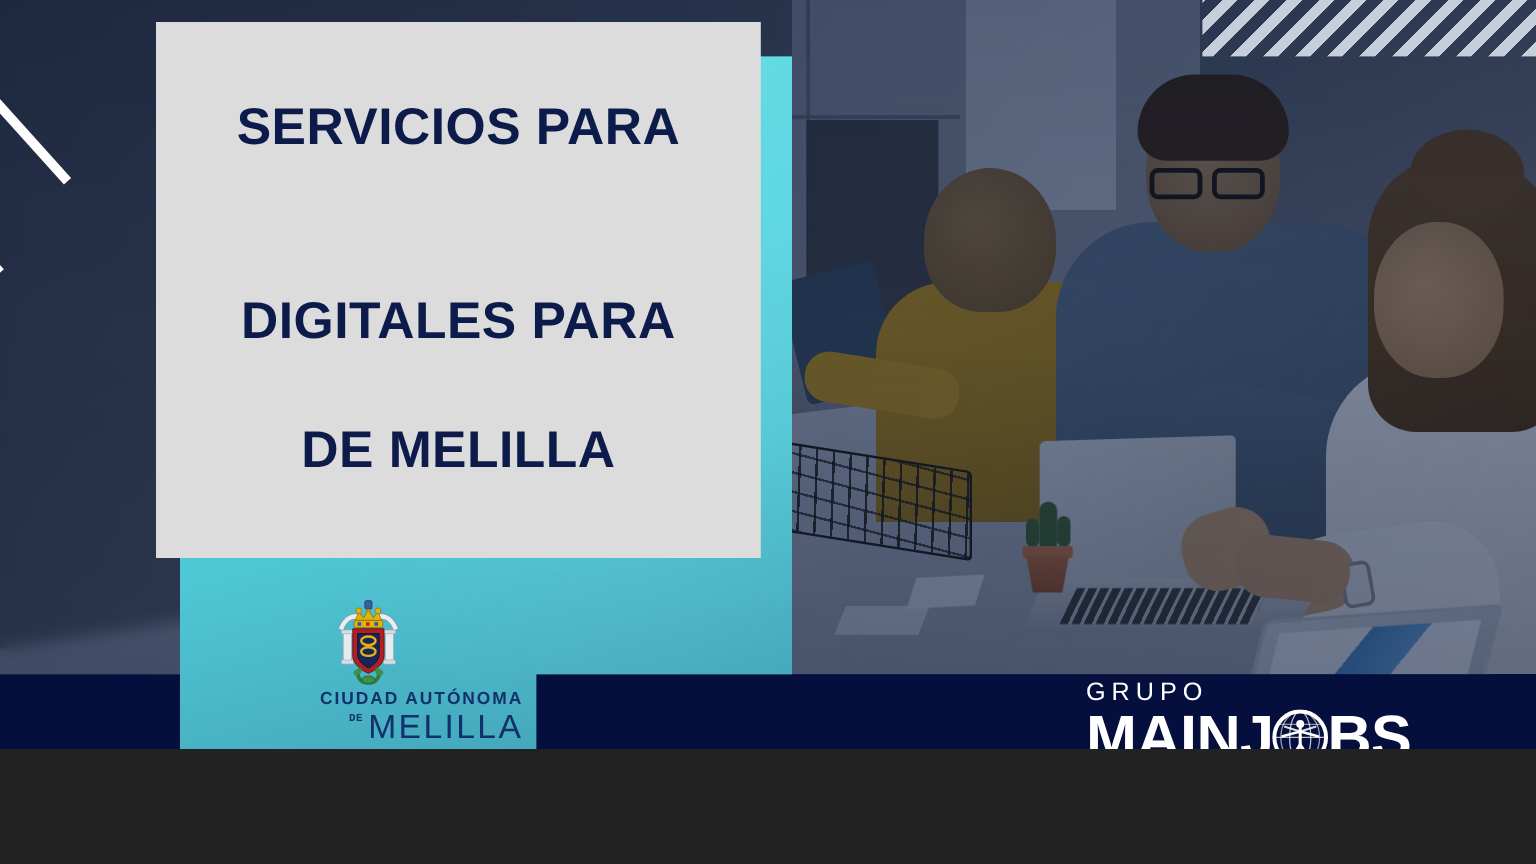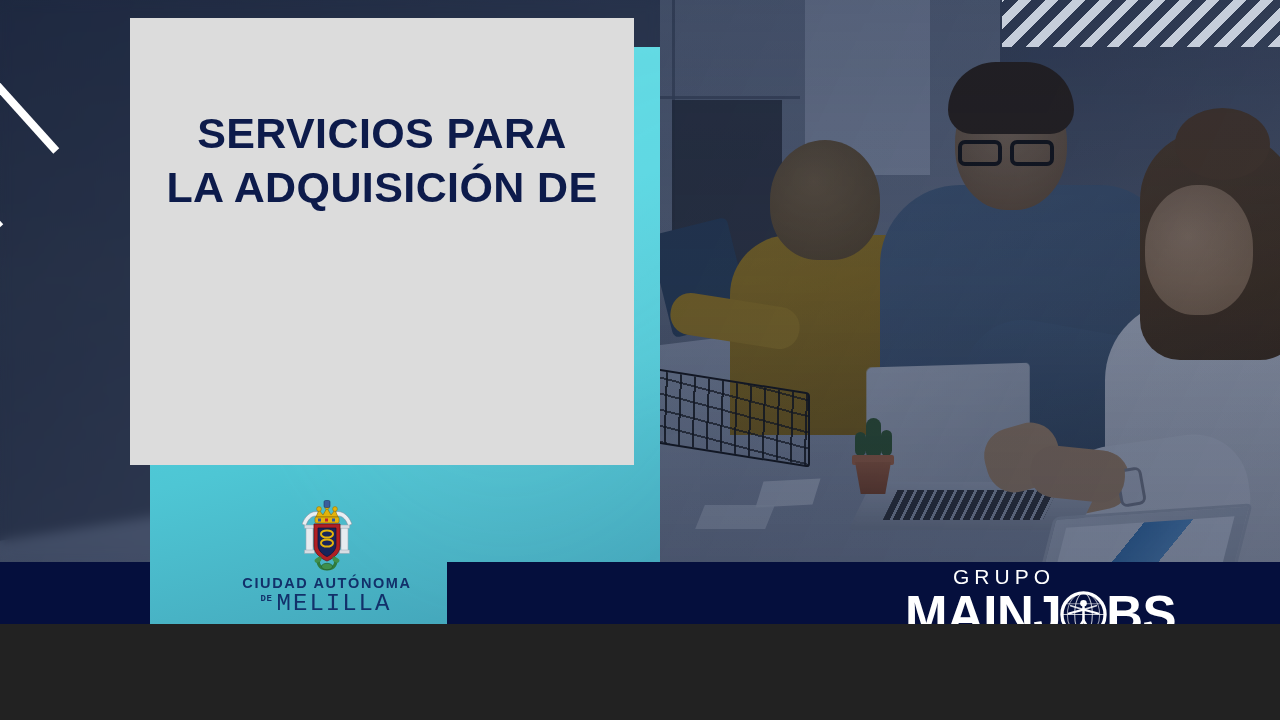--- a/index.html
+++ b/index.html
@@ -372,7 +372,7 @@
   <div class="title-card">
     <h1>
       <span>SERVICIOS PARA</span><br>
-      <span>LA ADQUISICIÓN DE</span><br>
+      <br>
       <br>
       <br>
       <br>

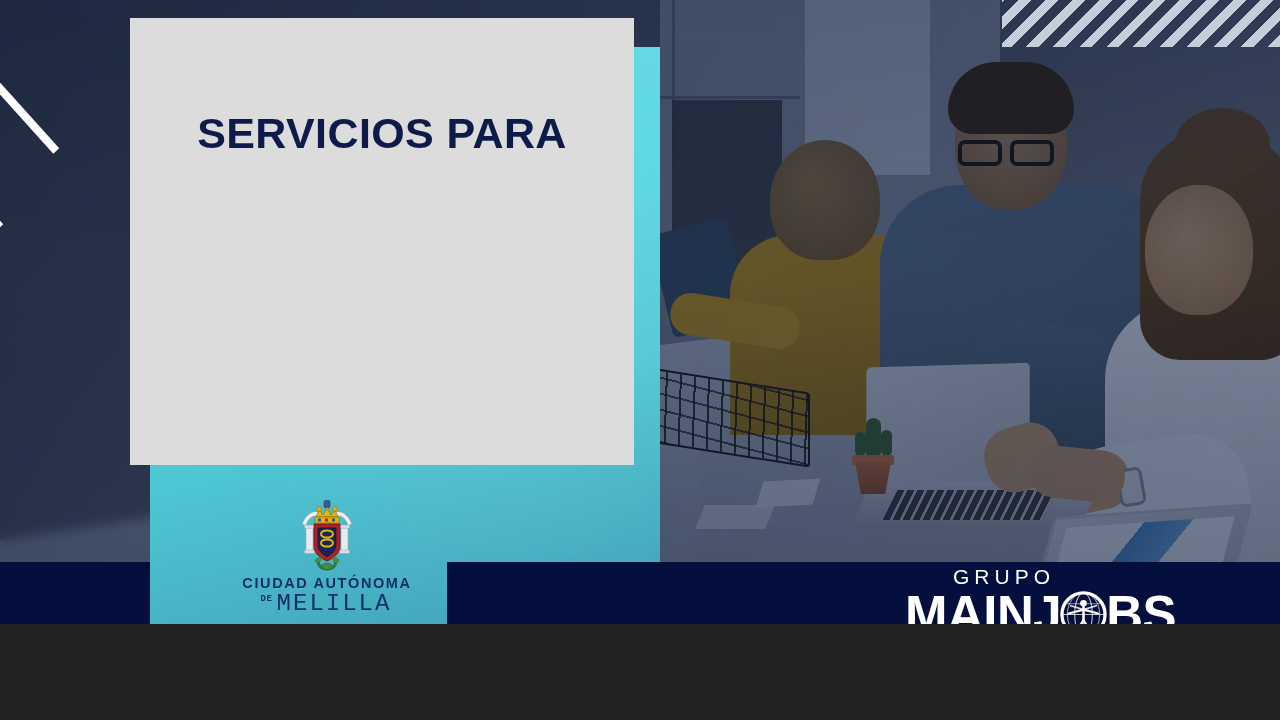--- a/index.html
+++ b/index.html
@@ -374,7 +374,7 @@
       <span>SERVICIOS PARA</span><br>
       <br>
       <br>
-      <br>
+      <span>DIGITALES PARA</span><br>
       <br>
     </h1>
   </div>

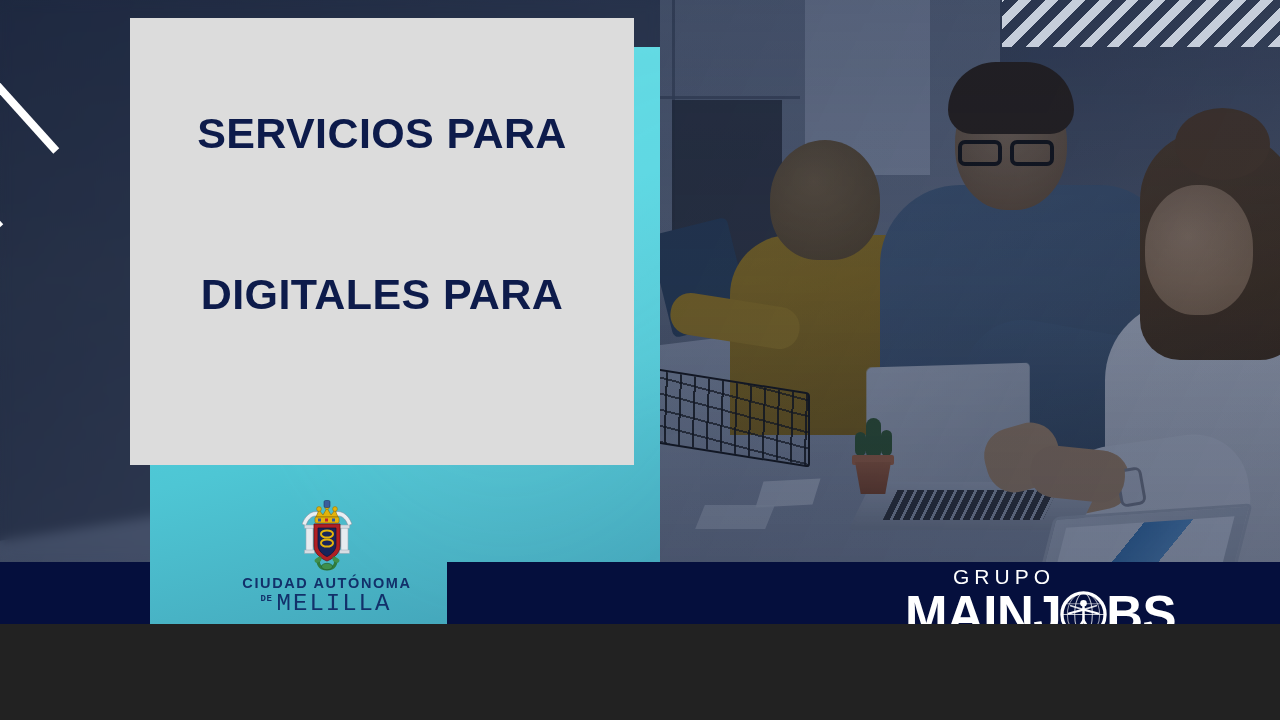--- a/index.html
+++ b/index.html
@@ -376,6 +376,7 @@
       <br>
       <span>DIGITALES PARA</span><br>
       <br>
+      <span>DE MELILLA</span>
     </h1>
   </div>
 

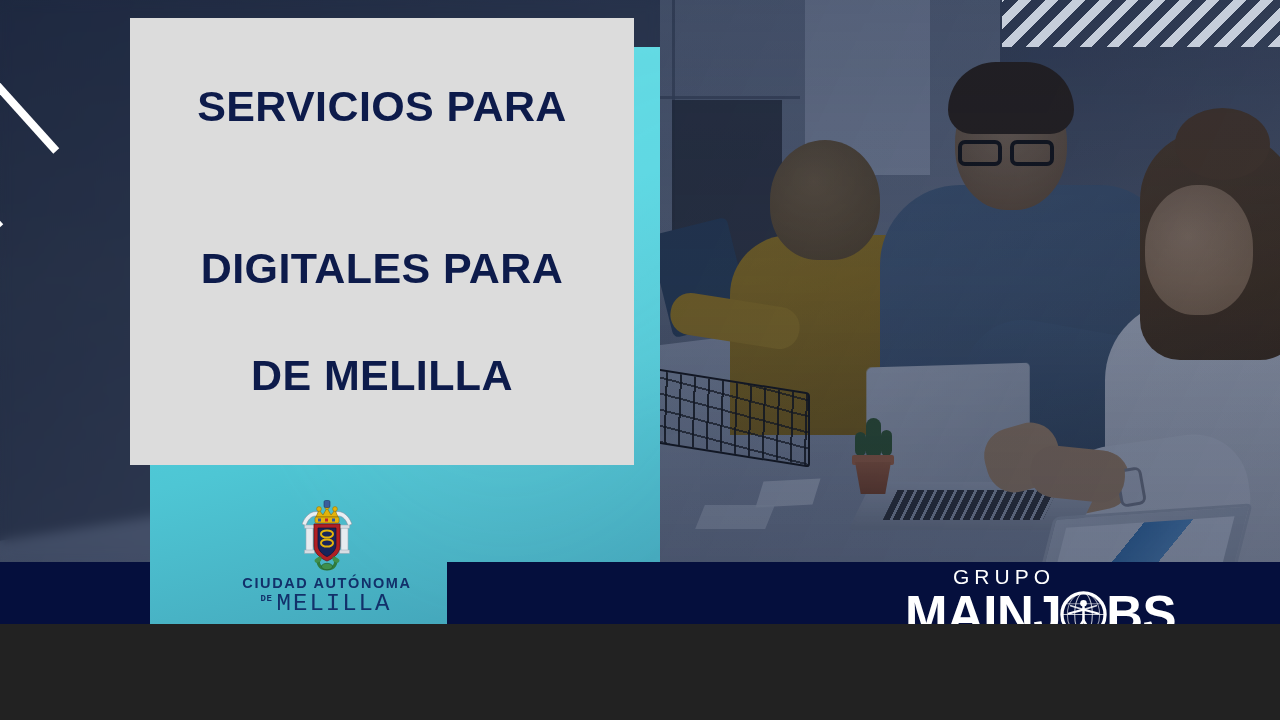--- a/index.html
+++ b/index.html
@@ -257,7 +257,7 @@
 
   
   .melilla{
-    position:absolute;left:178px;top:500px;width:258px;text-align:center;margin-left:20px;
+    position:absolute;left:178px;top:500px;width:258px;text-align:right;
   }
   .crest{width:58px;height:72px;margin:0 auto 4px;display:block;}
   .mel-line1{

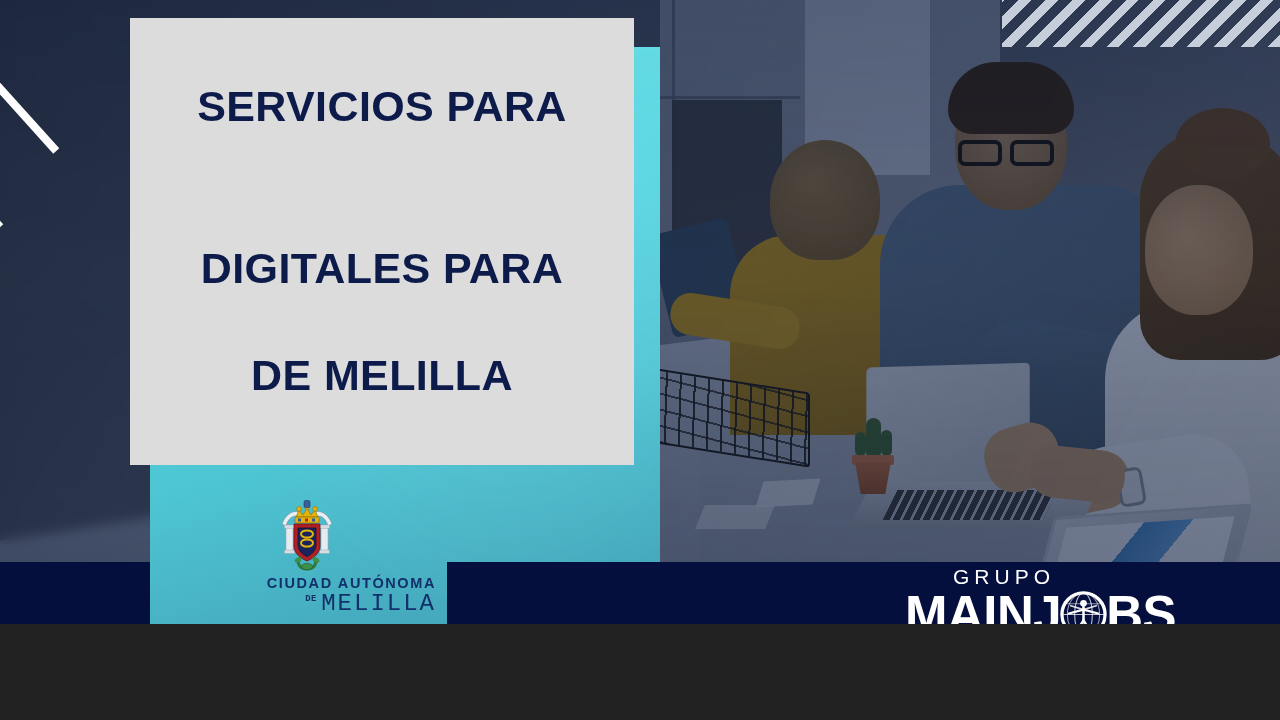--- a/index.html
+++ b/index.html
@@ -286,7 +286,6 @@
   .mj-grupo{
     font-size:21px;letter-spacing:5px;font-weight:400;line-height:1;margin-bottom:2px;
     font-family:"Liberation Sans", sans-serif;
-    margin-left:48px;
   }
   .mj-row{display:flex;align-items:center;line-height:1;}
   .mj-main{

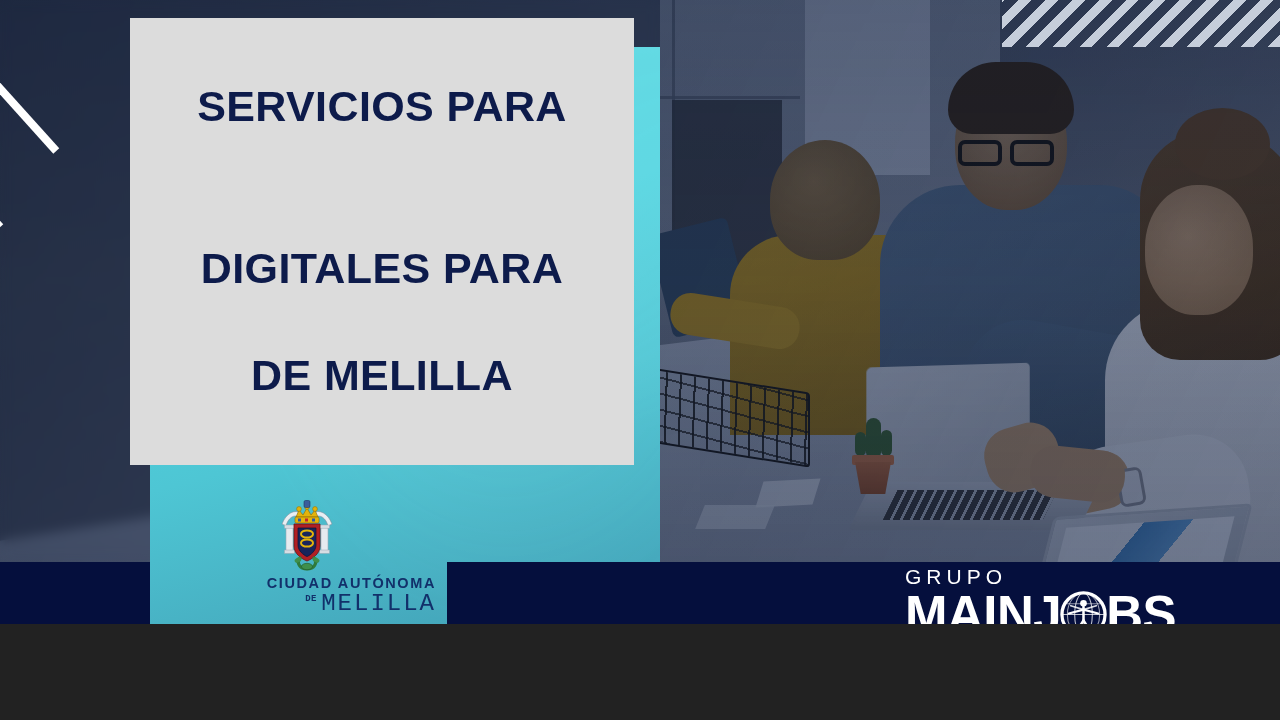--- a/index.html
+++ b/index.html
@@ -269,8 +269,8 @@
     position:absolute;left:-2px;top:2px;font-size:9px;font-weight:700;color:#12306a;letter-spacing:.5px;font-family:Liberation Mono, monospace;
   }
   .mel-main{
-    color:#12306a;font-size:24px;font-weight:400;letter-spacing:2px;line-height:1;
-    font-family:Liberation Mono, monospace;padding-left:14px;
+    color:#12306a;font-size:28px;font-weight:400;letter-spacing:2px;line-height:1;
+    font-family:Liberation Sans, sans-serif;padding-left:14px;
   }
   .mel-sub1{
     color:#122a4f;font-size:10.5px;font-weight:700;margin-top:3px;letter-spacing:.1px;

